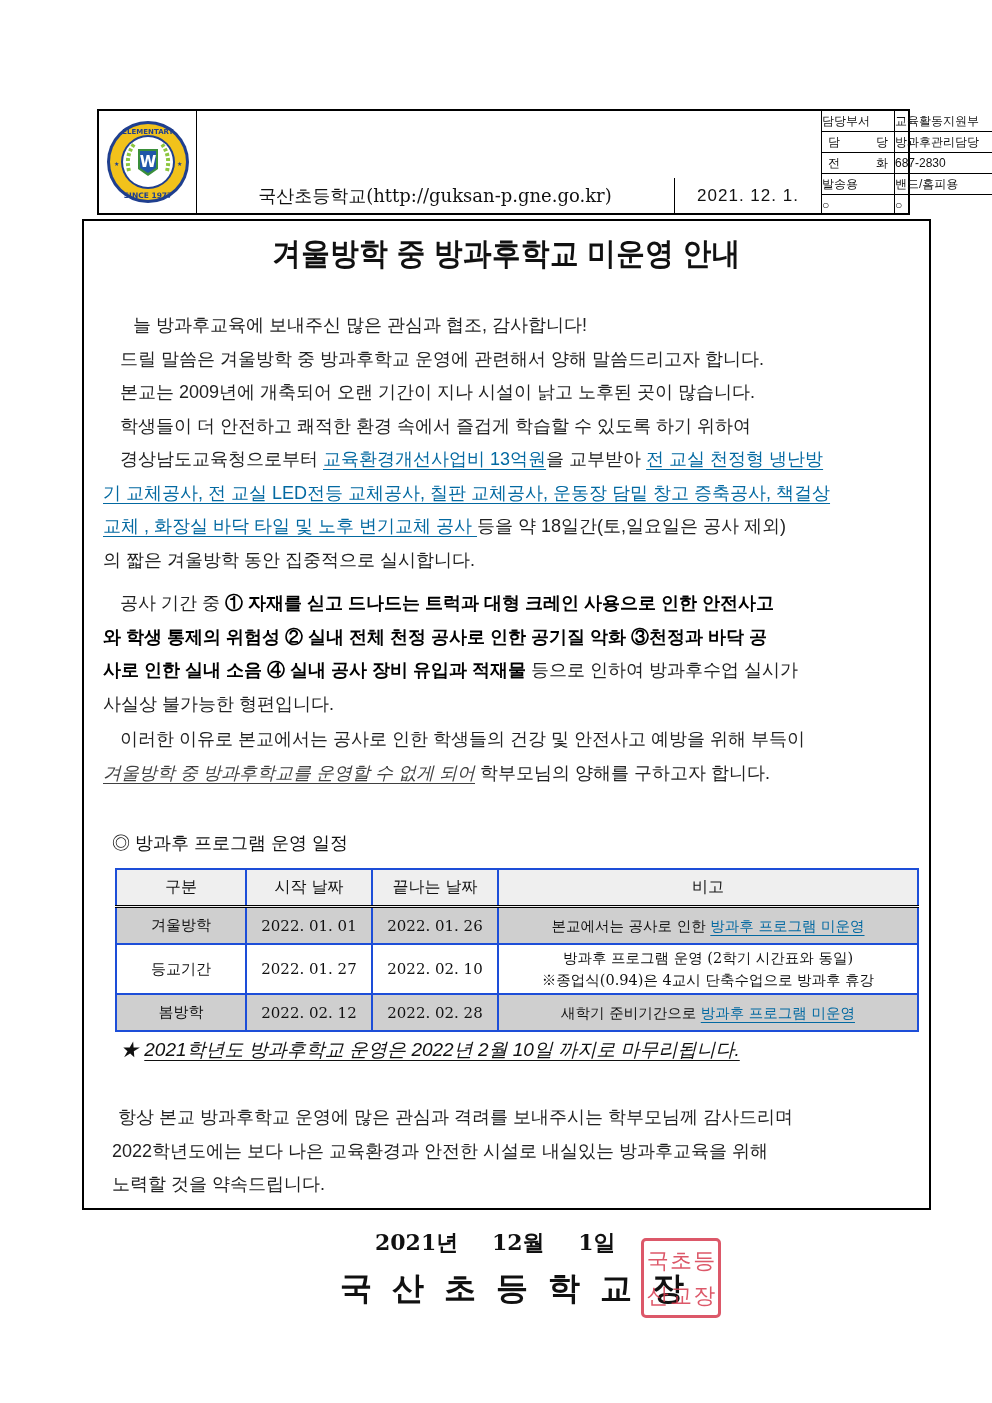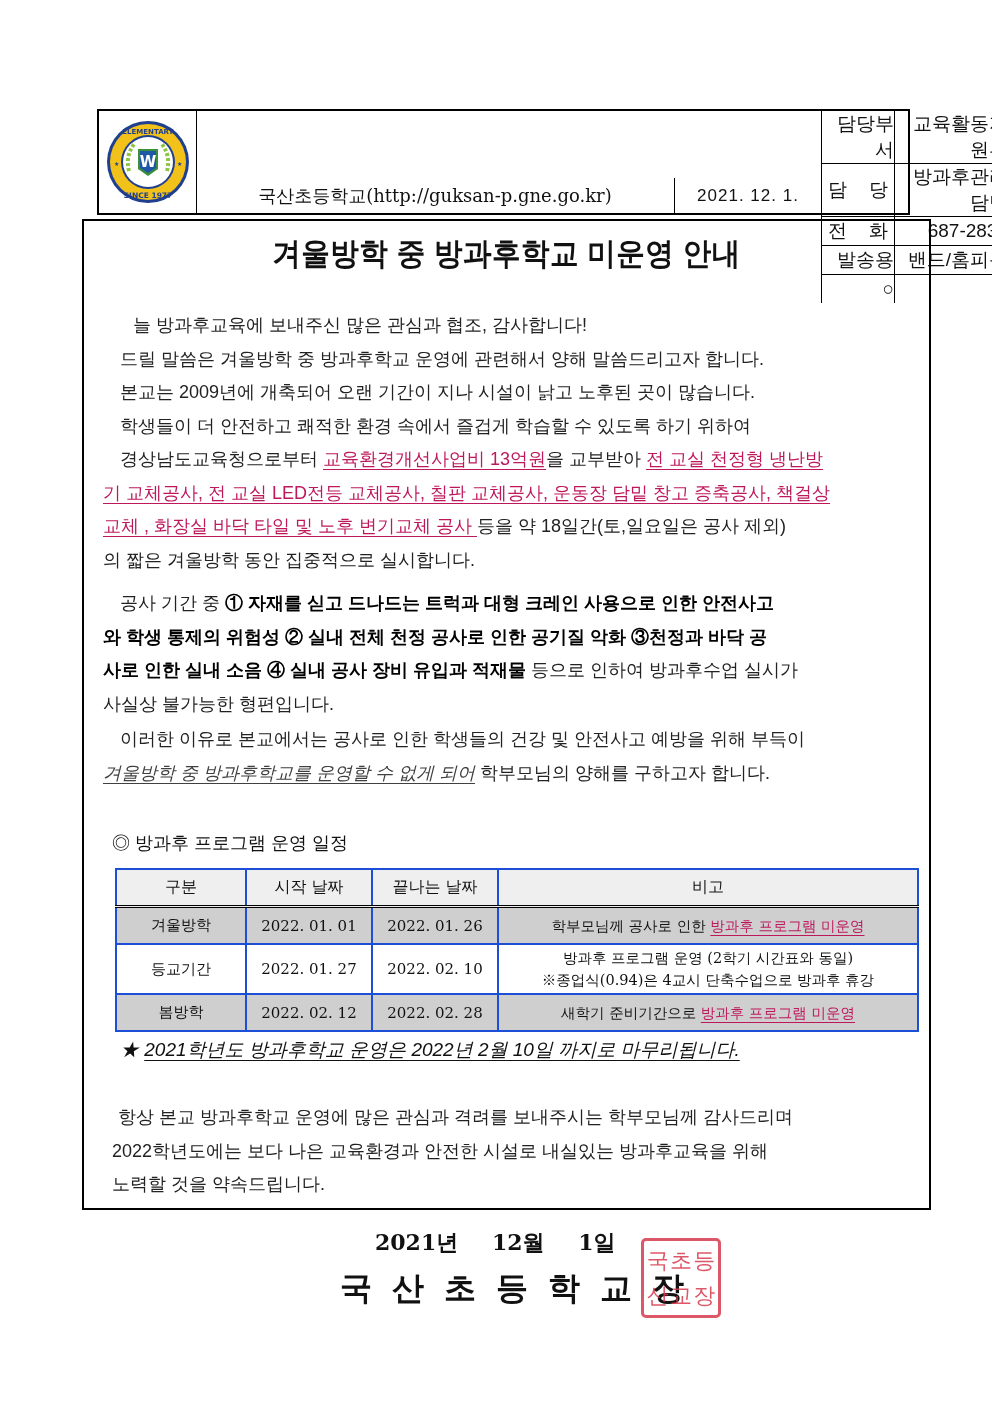--- a/index.html
+++ b/index.html
@@ -22,7 +22,7 @@
               font-family: "Liberation Sans", sans-serif; font-size: 17px; letter-spacing: 1px; }
   table.meta-t { position: absolute; left: 722px; top: 0; width: 187px; height: 102px;
                  border-collapse: collapse; table-layout: fixed; }
-  table.meta-t td { border: 1px solid #000; text-align: right; font-size: 19px; padding: 0; height: 28px;
+  table.meta-t td { border: 1px solid #000; text-align: left; font-size: 12px; padding: 0; height: 20px;
                     font-family: "Liberation Sans", sans-serif; }
   table.meta-t td.k { width: 72px; }
   table.meta-t tr:first-child td { border-top: none; }

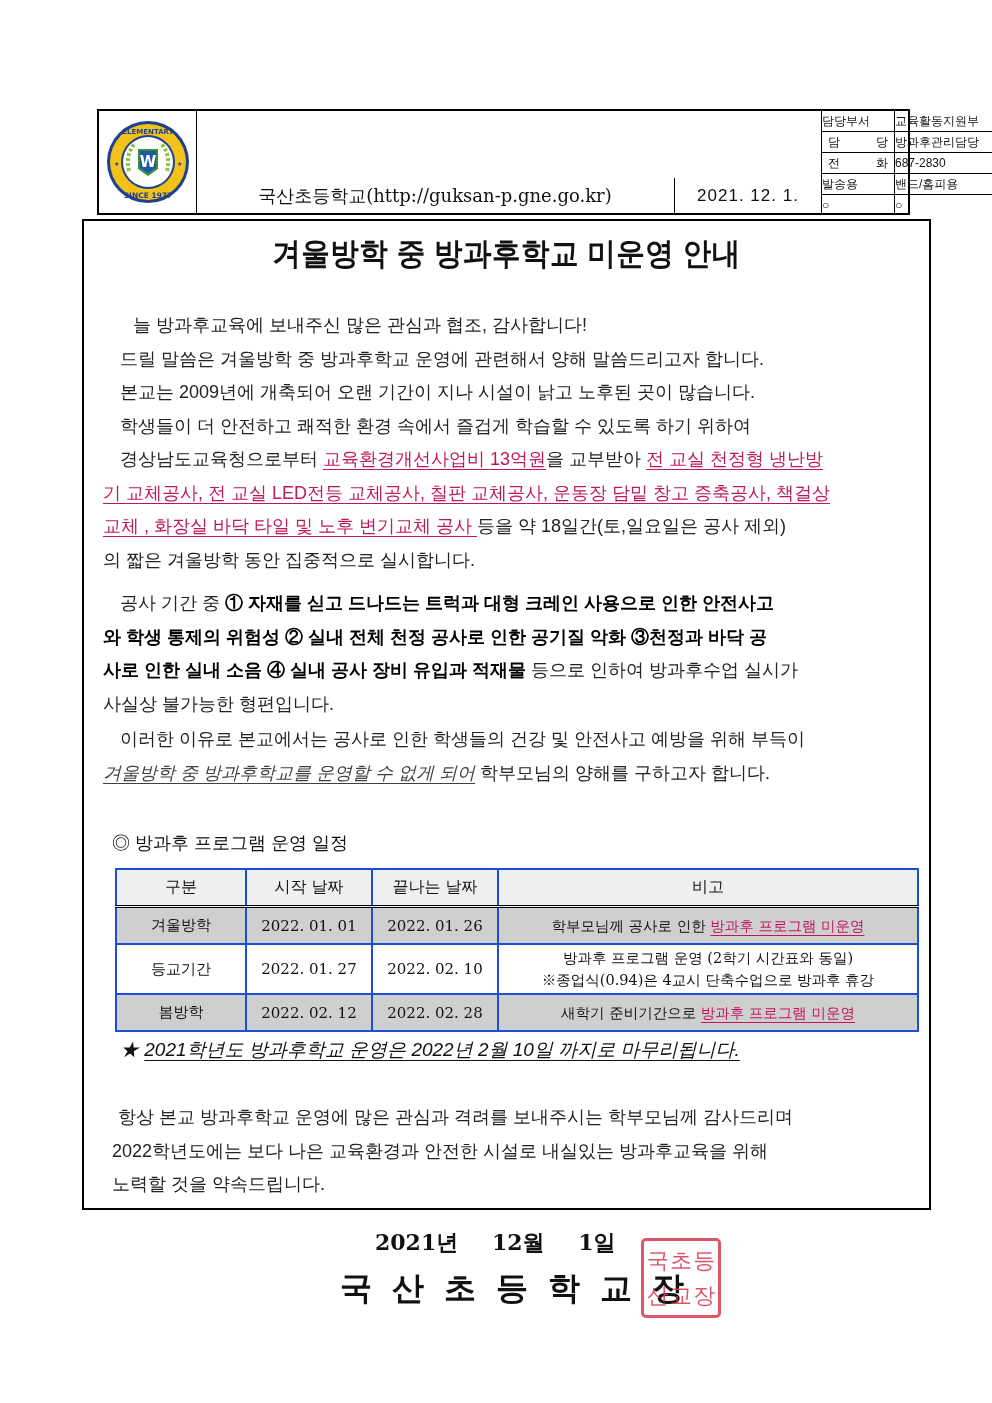--- a/index.html
+++ b/index.html
@@ -39,7 +39,7 @@
   .para { position: absolute; left: 19px; width: 812px; font-family: "Liberation Sans", sans-serif;
           font-size: 18px; line-height: 33.5px; text-align: justify; color: #222; }
   .para .line { display: block; white-space: nowrap; }
-  .u { text-decoration: underline; text-underline-offset: 4px; color: #be185d; }
+  .u { text-decoration: underline; text-underline-offset: 4px; color: #0369a1; }
   .b { font-weight: bold; color: #000000; }
   .iu { font-style: italic; text-decoration: underline; text-underline-offset: 4px; color: #404040; }
 

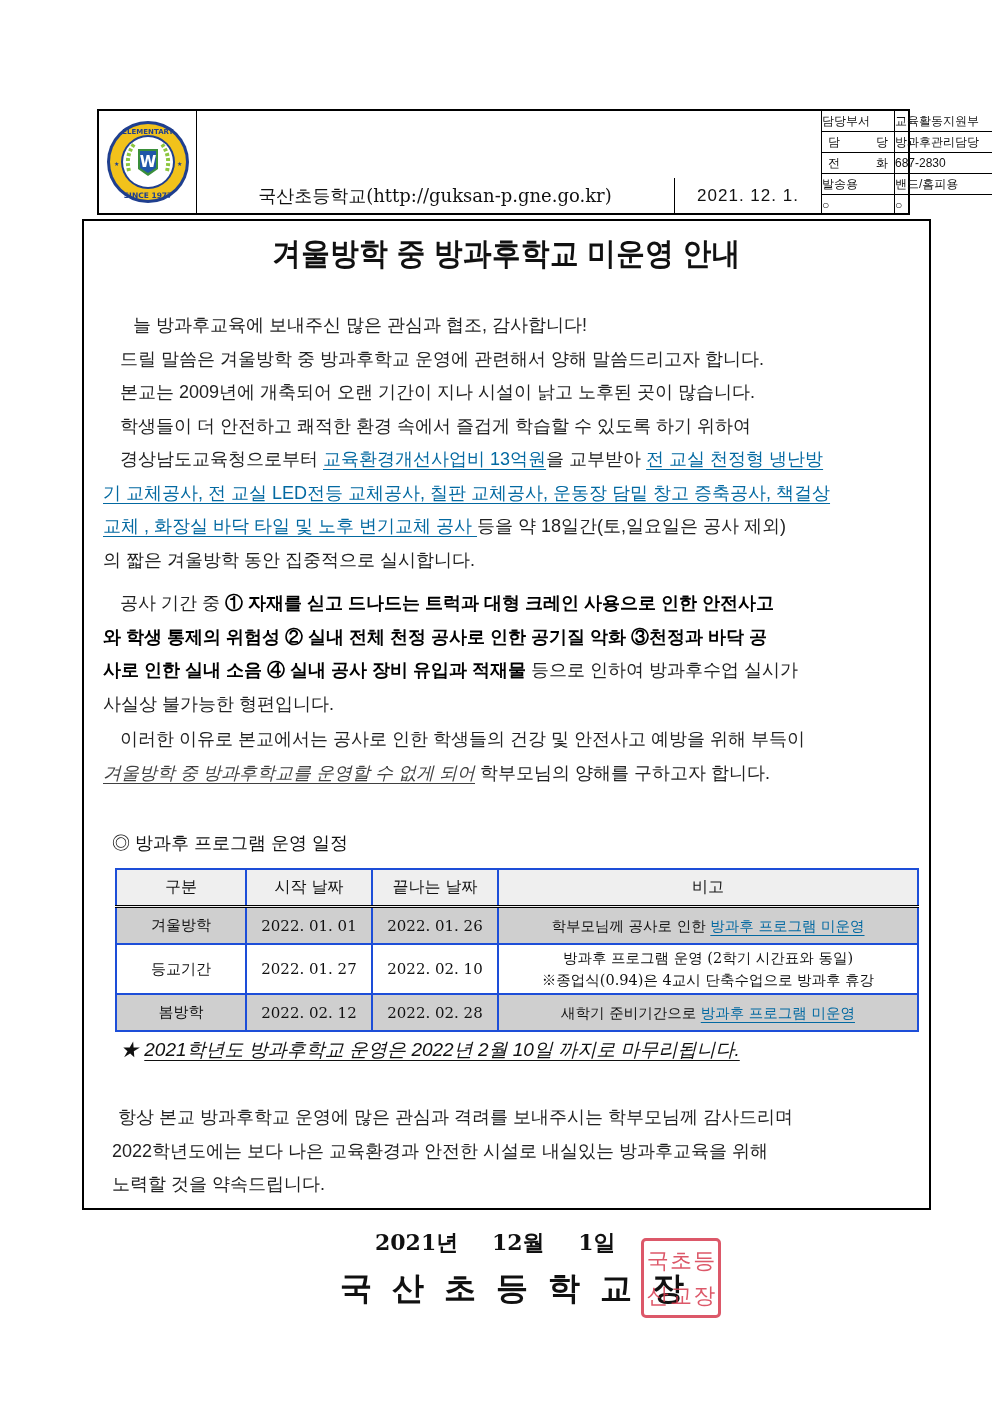--- a/index.html
+++ b/index.html
@@ -181,7 +181,7 @@
         <td>겨울방학</td>
         <td>2022. 01. 01</td>
         <td>2022. 01. 26</td>
-        <td class="note"><span>학부모님께 공사로 인한 </span><span class="u">방과후 프로그램 미운영</span></td>
+        <td class="note"><span>본교에서는 공사로 인한 </span><span class="u">방과후 프로그램 미운영</span></td>
       </tr>
       <tr>
         <td class="two">등교기간</td>

